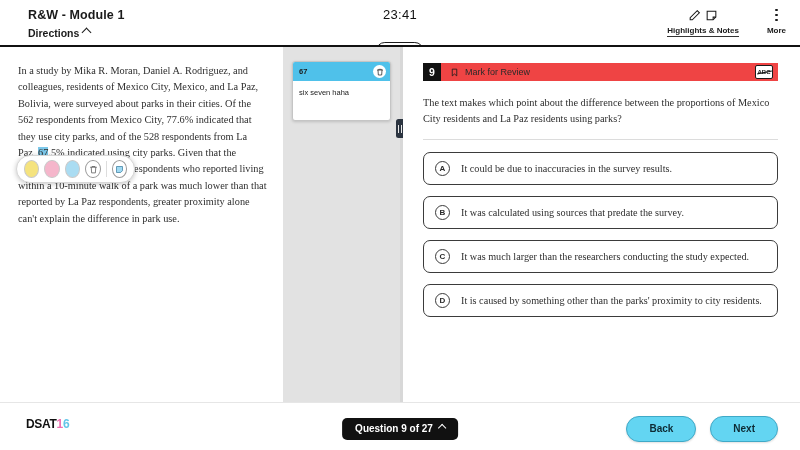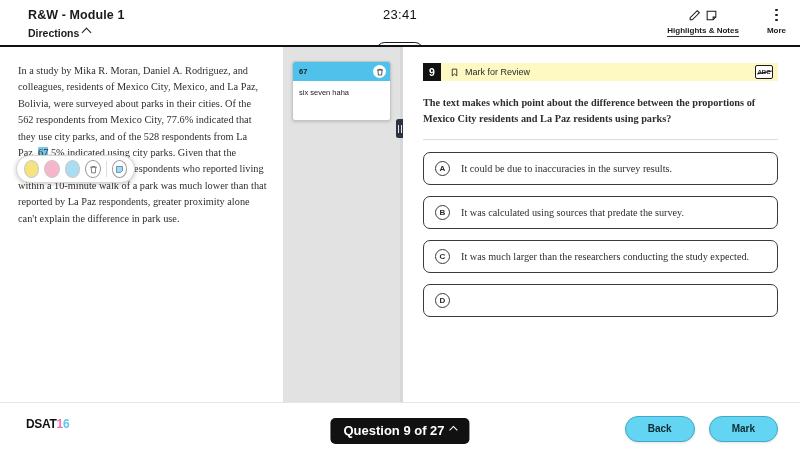--- a/index.html
+++ b/index.html
@@ -142,7 +142,7 @@
     display: flex; align-items: center; justify-content: center;
   }
   .q-header-bar {
-    flex: 1; height: 18px; background: #fef9c3; display: flex; align-items: center;
+    flex: 1; height: 18px; background: #ef4444; display: flex; align-items: center;
     justify-content: space-between; padding: 0 5px 0 9px;
   }
   .mark-review { display: flex; align-items: center; gap: 6px; cursor: pointer; }

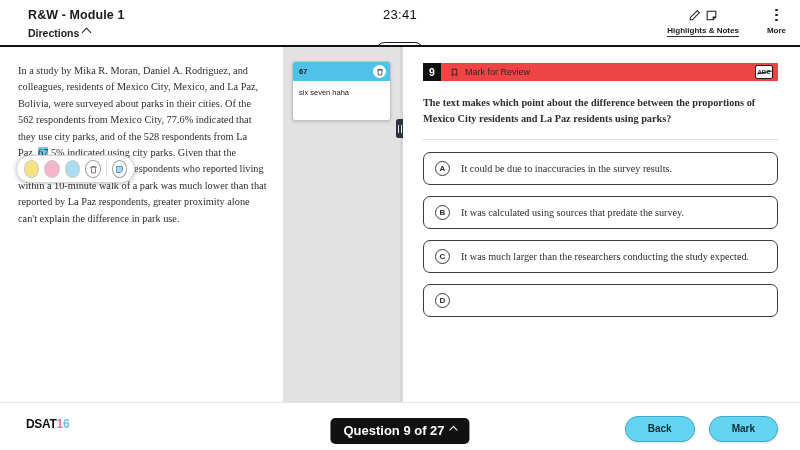--- a/index.html
+++ b/index.html
@@ -159,7 +159,7 @@
   }
   .q-text {
     margin-top: 14px; font-family: "Liberation Serif", serif;
-    font-size: 10.3px; line-height: 16px; color: #2e2e2e; font-weight: bold;
+    font-size: 10.3px; line-height: 16px; color: #2e2e2e;
   }
   .q-rule { margin-top: 12px; height: 1px; background: #dcdcdc; }
   .choices { margin-top: 12px; display: flex; flex-direction: column; gap: 11px; }

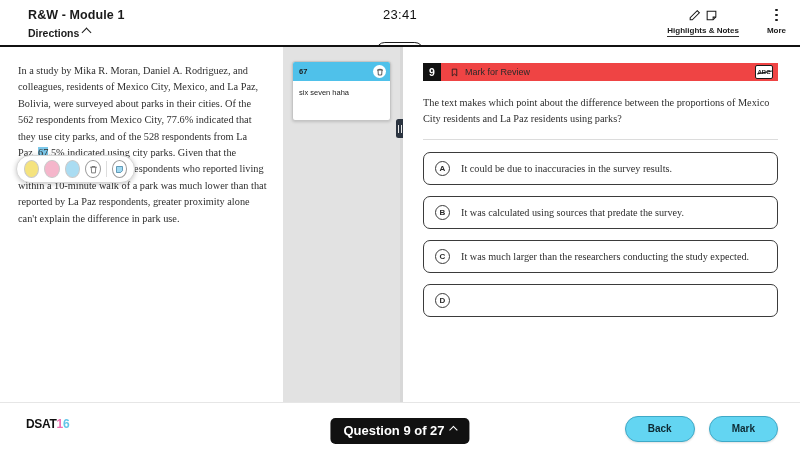--- a/index.html
+++ b/index.html
@@ -333,6 +333,7 @@
         </div>
         <div class="choice">
           <span class="choice-letter">D</span>
+          <span class="choice-text">It is caused by something other than the parks' proximity to city residents.</span>
         </div>
       </div>
     </div>

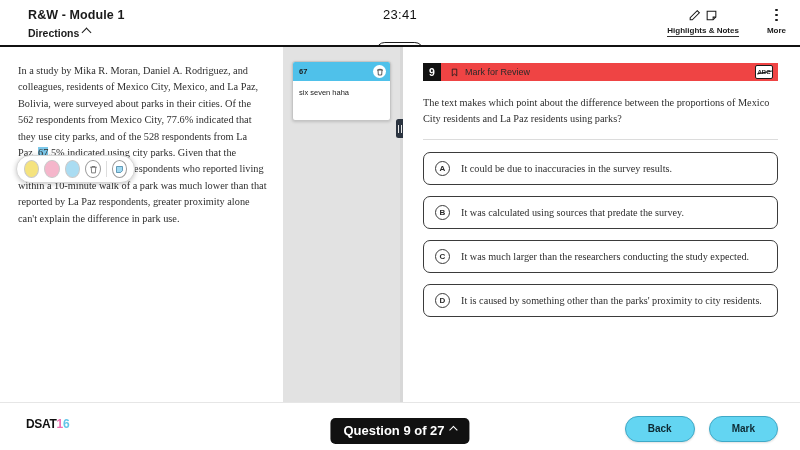--- a/index.html
+++ b/index.html
@@ -191,7 +191,7 @@
   .qnav {
     position: absolute; left: 50%; top: 15px; transform: translateX(-50%);
     background: #111; color: #fff; border-radius: 5px;
-    padding: 5px 13px 6px; font-size: 13px; font-weight: bold;
+    padding: 5px 13px 6px; font-size: 10px; font-weight: bold;
     display: flex; align-items: center; gap: 6px; cursor: pointer;
   }
   .chev-up-sm {

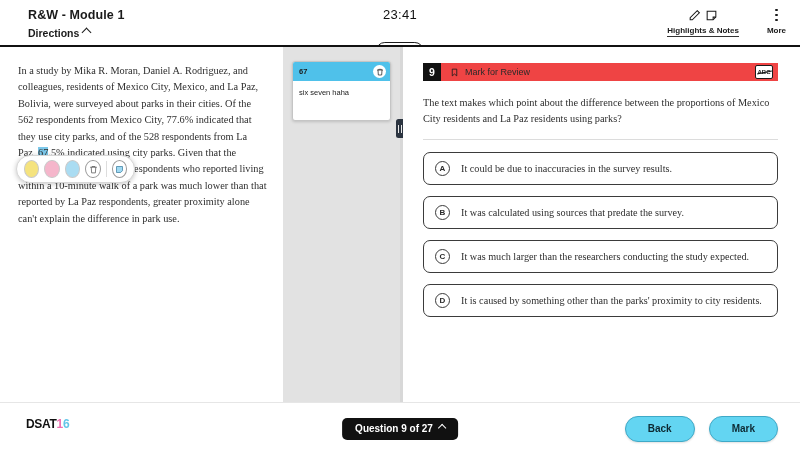--- a/index.html
+++ b/index.html
@@ -349,7 +349,7 @@
     </div>
     <div class="nav-btns">
       <button class="nav-btn">Back</button>
-      <button class="nav-btn">Mark</button>
+      <button class="nav-btn">Next</button>
     </div>
   </div>
 

